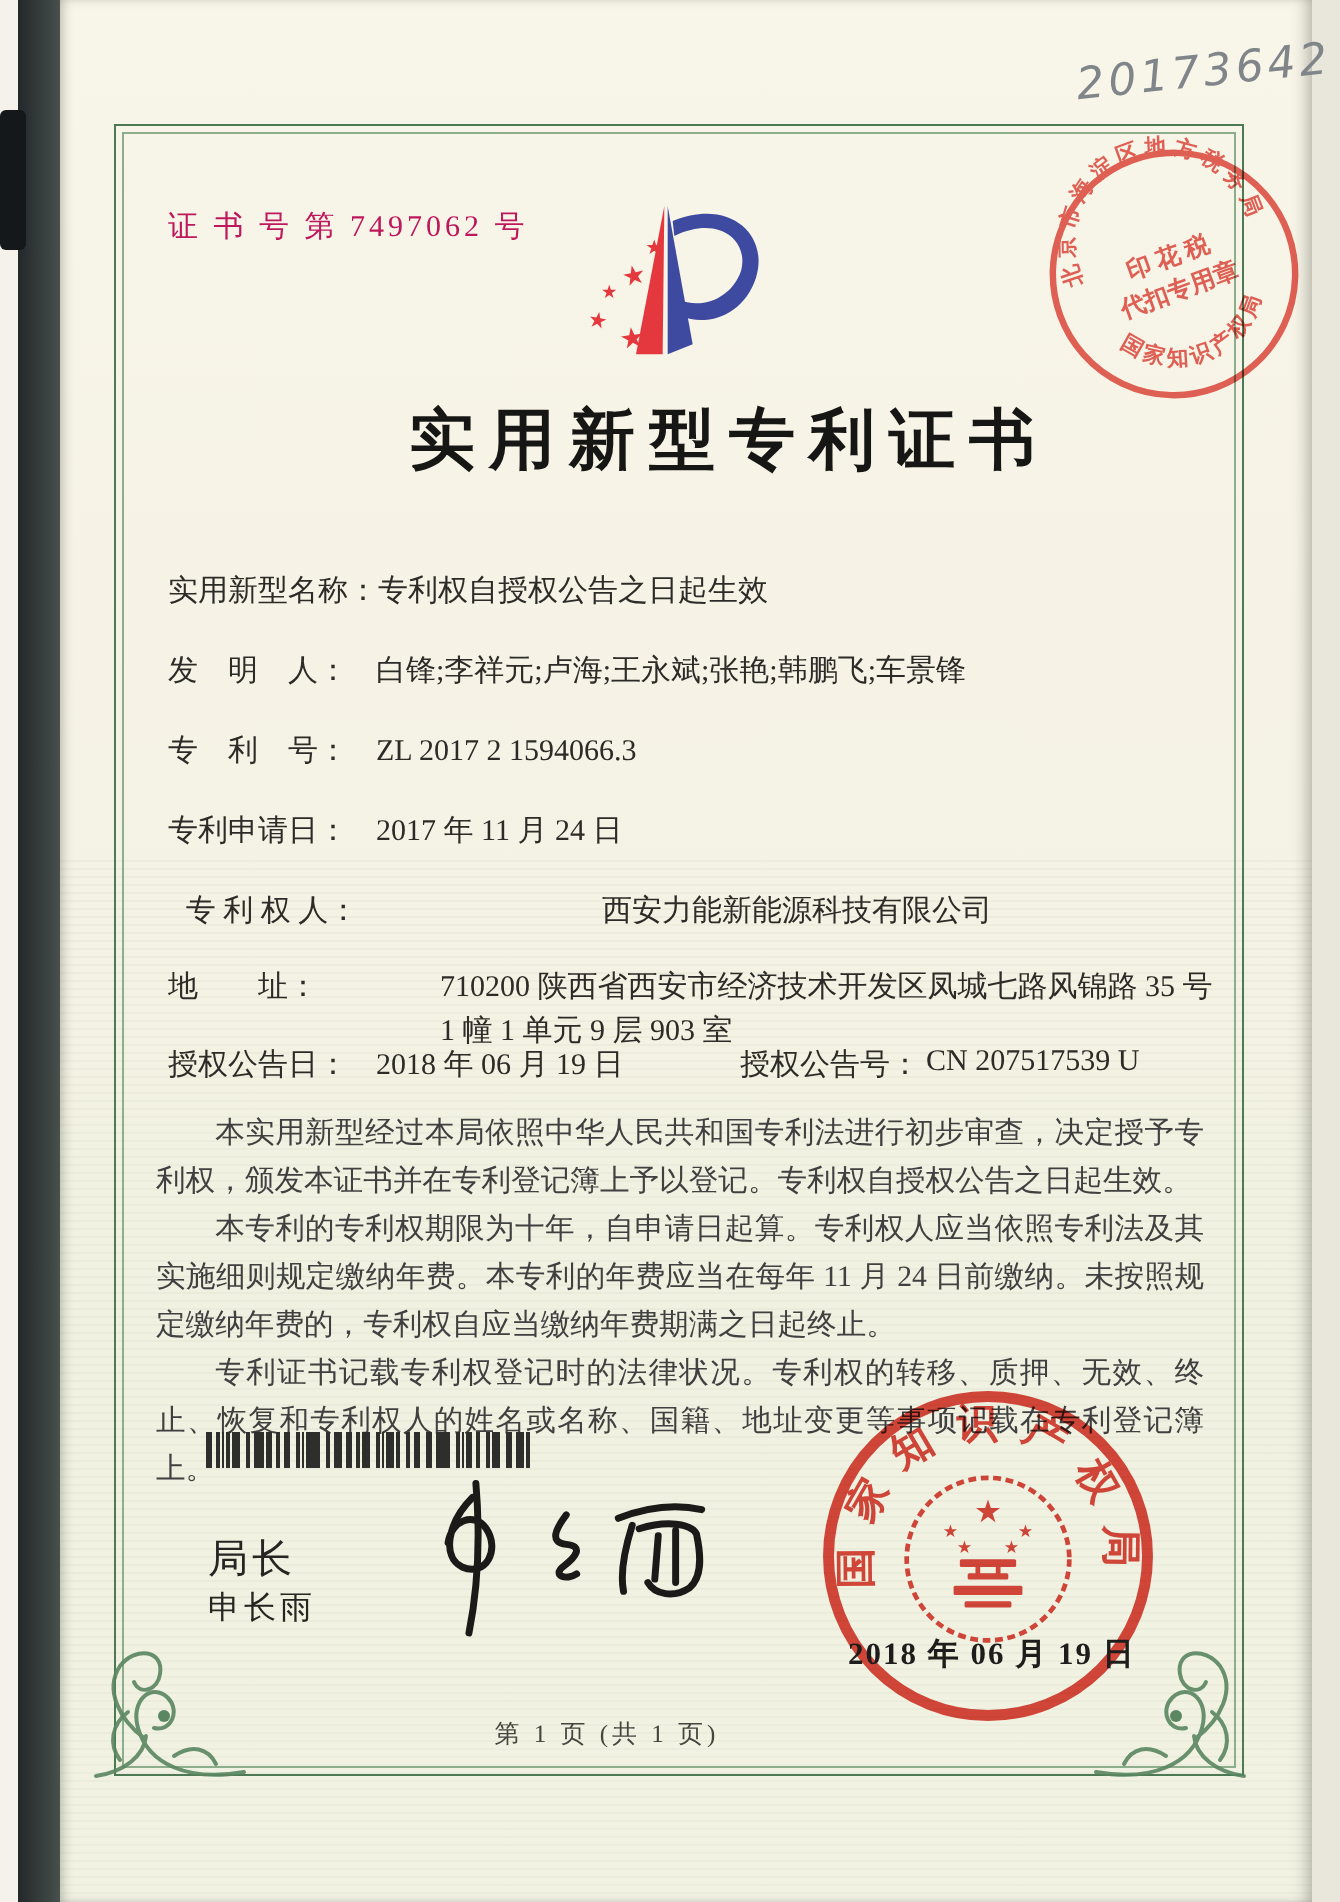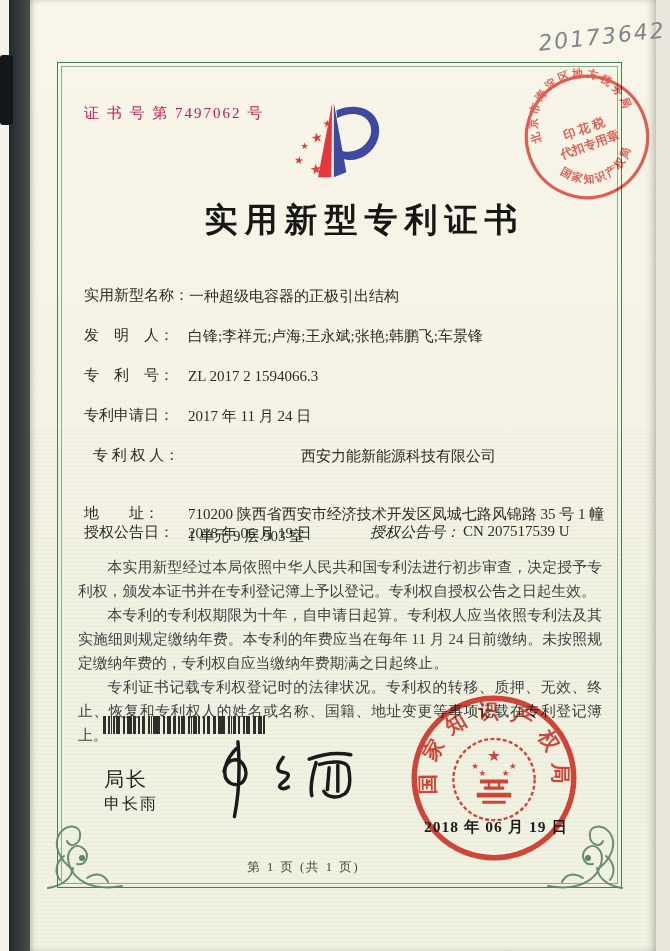--- a/index.html
+++ b/index.html
@@ -127,7 +127,7 @@
 
   <div class="field-row row-name">
     <span class="lbl">实用新型名称：</span>
-    <span class="val">一种超级电容器的正极引出结构</span>
+    <span class="val">专利权自授权公告之日起生效</span>
   </div>
   <div class="field-row row-inventor">
     <span class="lbl">发　明　人：</span>

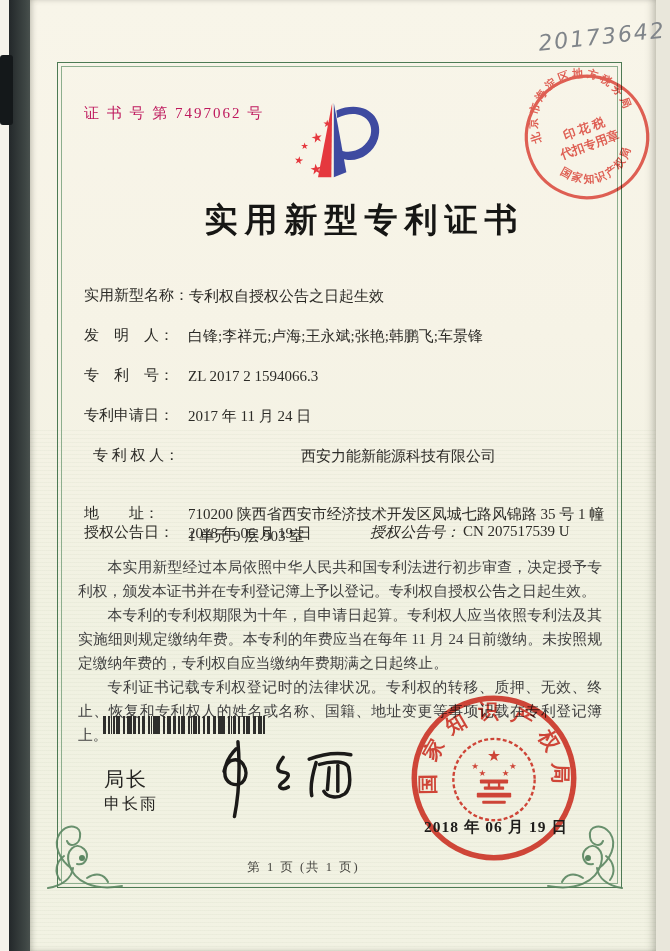--- a/index.html
+++ b/index.html
@@ -40,7 +40,7 @@
   .row-patno{top:366px;}
   .row-filing{top:406px;}
   .row-patentee{top:446px;text-align:center;}
-  .row-address{top:504px;}
+  .row-address{top:484px;gap:32px;}
   .row-grant{top:523px;}
   .grant2-lbl{position:absolute;left:286px;top:0;white-space:nowrap;font-style:italic;}
   .grant2-val{position:absolute;left:379px;top:0;white-space:nowrap;}

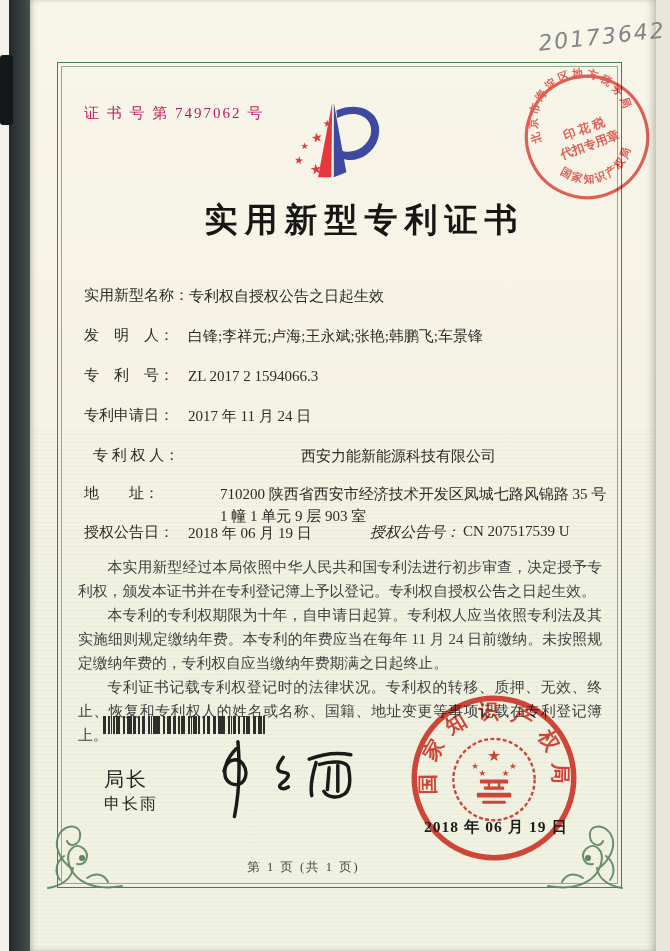--- a/index.html
+++ b/index.html
@@ -42,7 +42,7 @@
   .row-patentee{top:446px;text-align:center;}
   .row-address{top:484px;gap:32px;}
   .row-grant{top:523px;}
-  .grant2-lbl{position:absolute;left:286px;top:0;white-space:nowrap;font-style:italic;}
+  .grant2-lbl{position:absolute;left:286px;top:0;white-space:nowrap;}
   .grant2-val{position:absolute;left:379px;top:0;white-space:nowrap;}
   .row-grant{position:absolute;}
   

